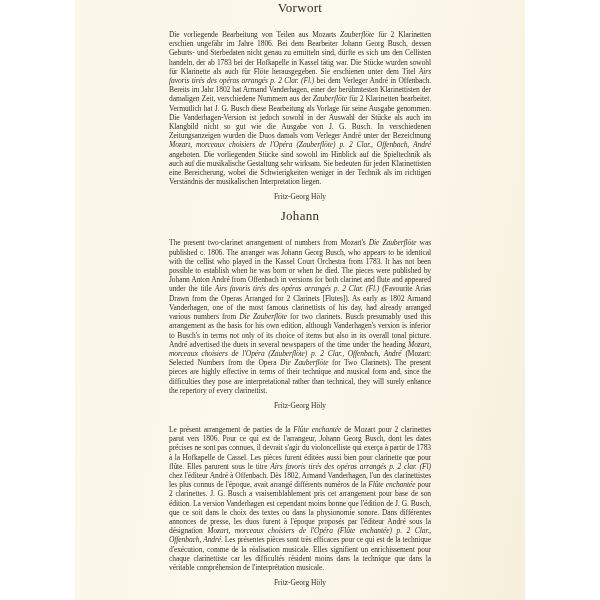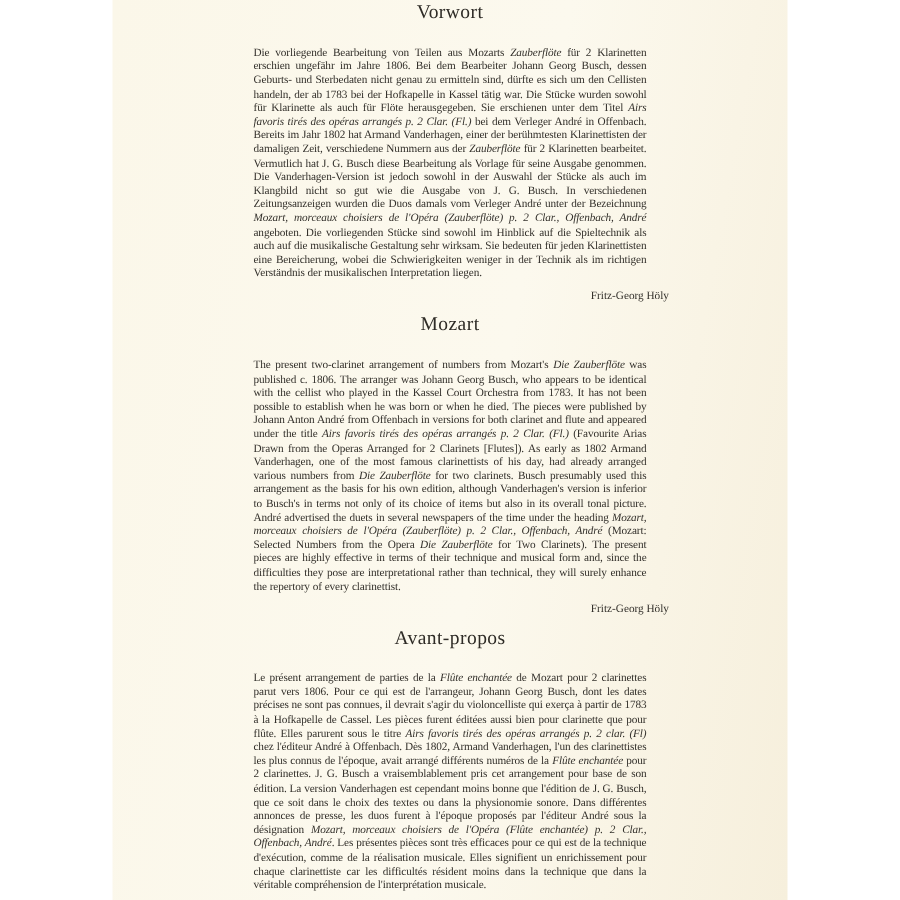--- a/index.html
+++ b/index.html
@@ -56,7 +56,7 @@
   .signature {
     font-size: 7.5px;
     line-height: 9.2px;
-    text-align: right;
+    text-align: center;
     margin-top: -9.2px;
   }
 </style>

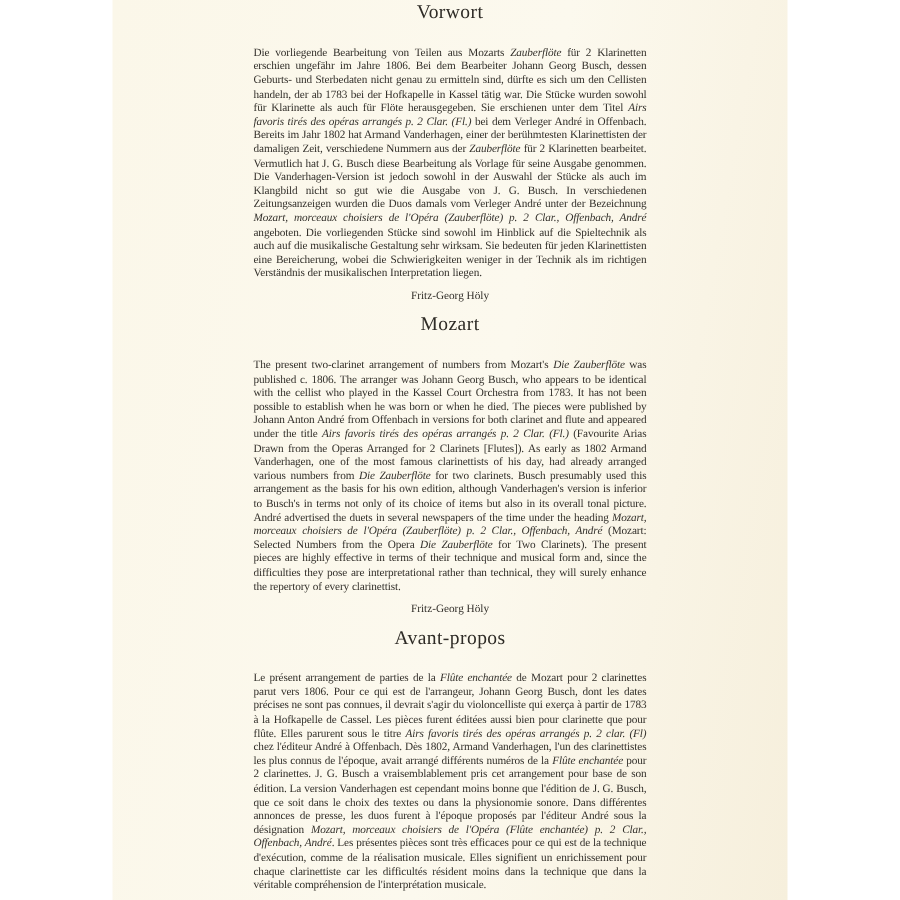--- a/index.html
+++ b/index.html
@@ -74,7 +74,7 @@
       </section>
 
       <section>
-        <h2 class="section-title subsequent">Mozart</h2>
+        <h2 class="section-title subsequent">Johann</h2>
         <p class="para"><span>The present two-clarinet arrangement of numbers from Mozart's </span><i>Die Zauberflöte</i><span> was published c. 1806. The arranger was Johann Georg Busch, who appears to be identical with the cellist who played in the Kassel Court Orchestra from 1783. It has not been possible to establish when he was born or when he died. The pieces were published by Johann Anton André from Offenbach in versions for both clarinet and flute and appeared under the title </span><i>Airs favoris tirés des opéras arrangés p. 2 Clar. (Fl.)</i><span> (Favourite Arias Drawn from the Operas Arranged for 2 Clarinets [Flutes]). As early as 1802 Armand Vanderhagen, one of the most famous clarinettists of his day, had already arranged various numbers from </span><i>Die Zauberflöte</i><span> for two clarinets. Busch presumably used this arrangement as the basis for his own edition, although Vanderhagen's version is inferior to Busch's in terms not only of its choice of items but also in its overall tonal picture. André advertised the duets in several newspapers of the time under the heading </span><i>Mozart, morceaux choisiers de l'Opéra (Zauberflöte) p. 2 Clar., Offenbach, André</i><span> (Mozart: Selected Numbers from the Opera </span><i>Die Zauberflöte</i><span> for Two Clarinets). The present pieces are highly effective in terms of their technique and musical form and, since the difficulties they pose are interpretational rather than technical, they will surely enhance the repertory of every clarinettist.</span></p>
         <div class="signature">Fritz-Georg Höly</div>
       </section>

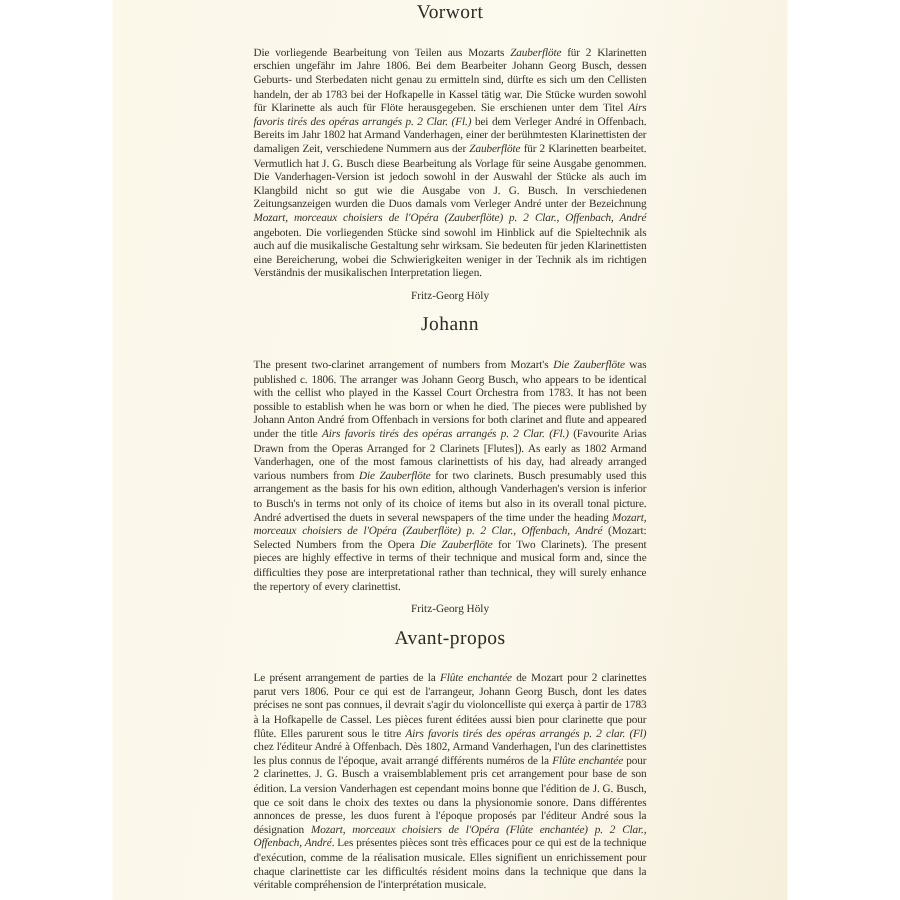--- a/index.html
+++ b/index.html
@@ -80,7 +80,6 @@
       </section>
 
       <section>
-        <h2 class="section-title subsequent">Avant-propos</h2>
         <p class="para"><span>Le présent arrangement de parties de la </span><i>Flûte enchantée</i><span> de Mozart pour 2 clarinettes parut vers 1806. Pour ce qui est de l'arrangeur, Johann Georg Busch, dont les dates précises ne sont pas connues, il devrait s'agir du violoncelliste qui exerça à partir de 1783 à la Hofkapelle de Cassel. Les pièces furent éditées aussi bien pour clarinette que pour flûte. Elles parurent sous le titre </span><i>Airs favoris tirés des opéras arrangés p. 2 clar. (Fl)</i><span> chez l'éditeur André à Offenbach. Dès 1802, Armand Vanderhagen, l'un des clarinettistes les plus connus de l'époque, avait arrangé différents numéros de la </span><i>Flûte enchantée</i><span> pour 2 clarinettes. J. G. Busch a vraisemblablement pris cet arrangement pour base de son édition. La version Vanderhagen est cependant moins bonne que l'édition de J. G. Busch, que ce soit dans le choix des textes ou dans la physionomie sonore. Dans différentes annonces de presse, les duos furent à l'époque proposés par l'éditeur André sous la désignation </span><i>Mozart, morceaux choisiers de l'Opéra (Flûte enchantée) p. 2 Clar., Offenbach, André</i><span>. Les présentes pièces sont très efficaces pour ce qui est de la technique d'exécution, comme de la réalisation musicale. Elles signifient un enrichissement pour chaque clarinettiste car les difficultés résident moins dans la technique que dans la véritable compréhension de l'interprétation musicale.</span></p>
         <div class="signature">Fritz-Georg Höly</div>
       </section>

